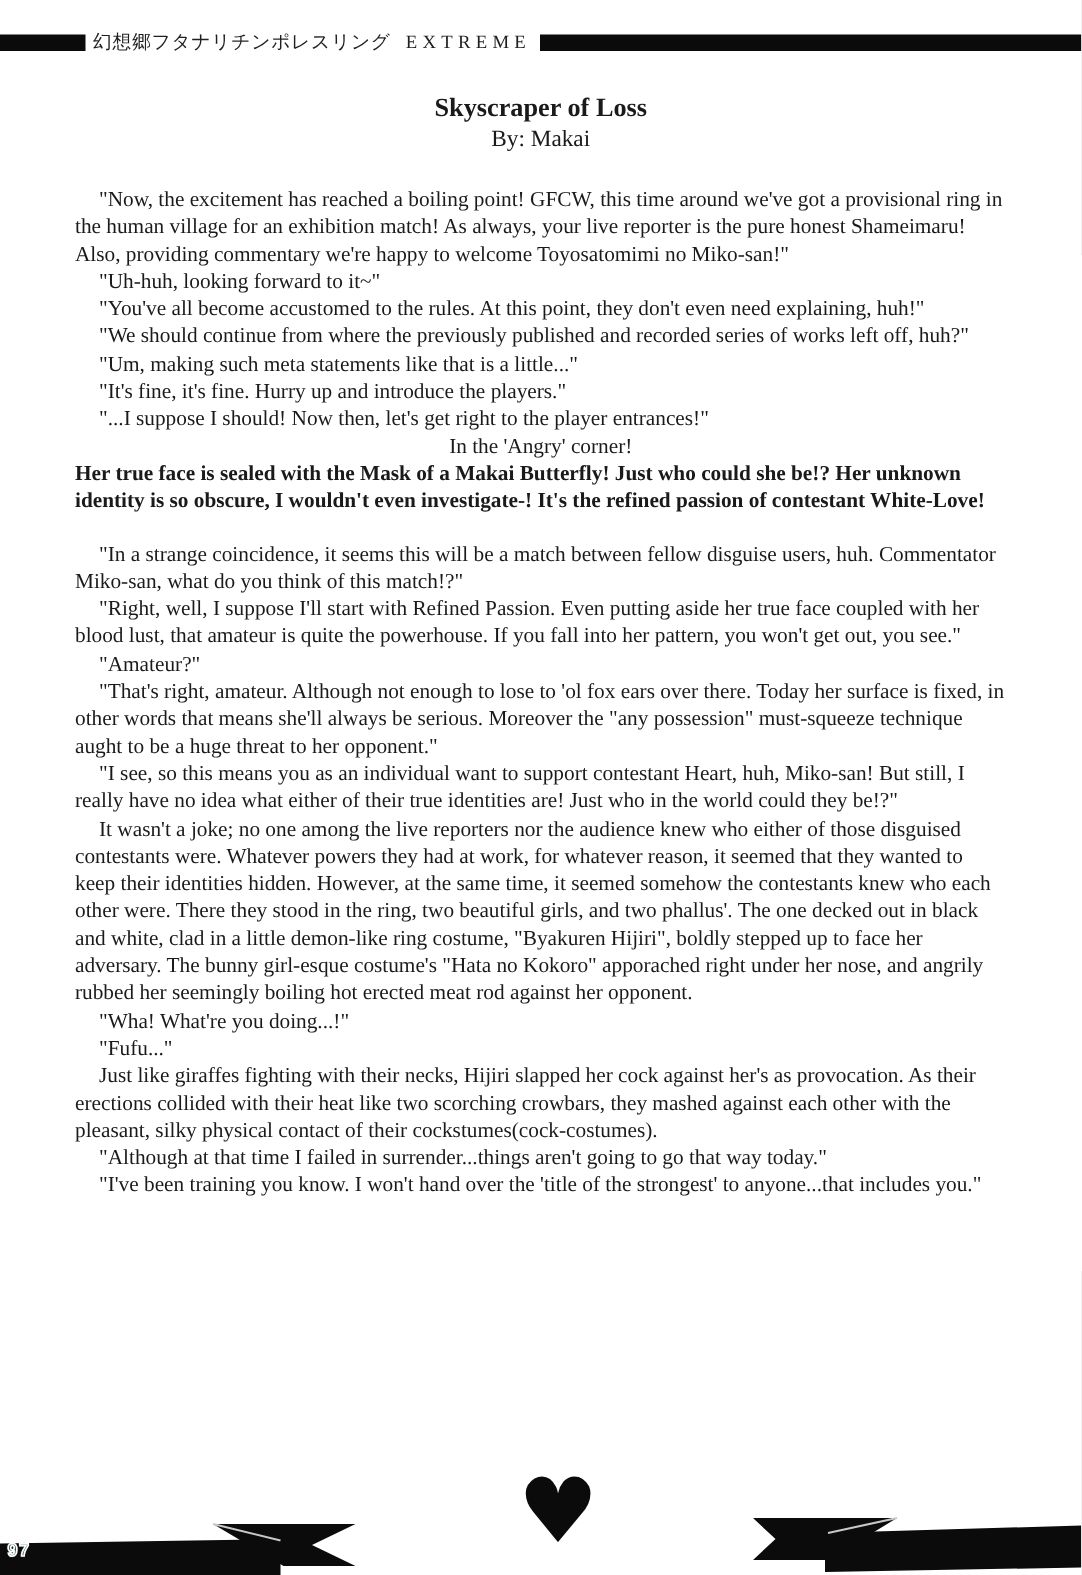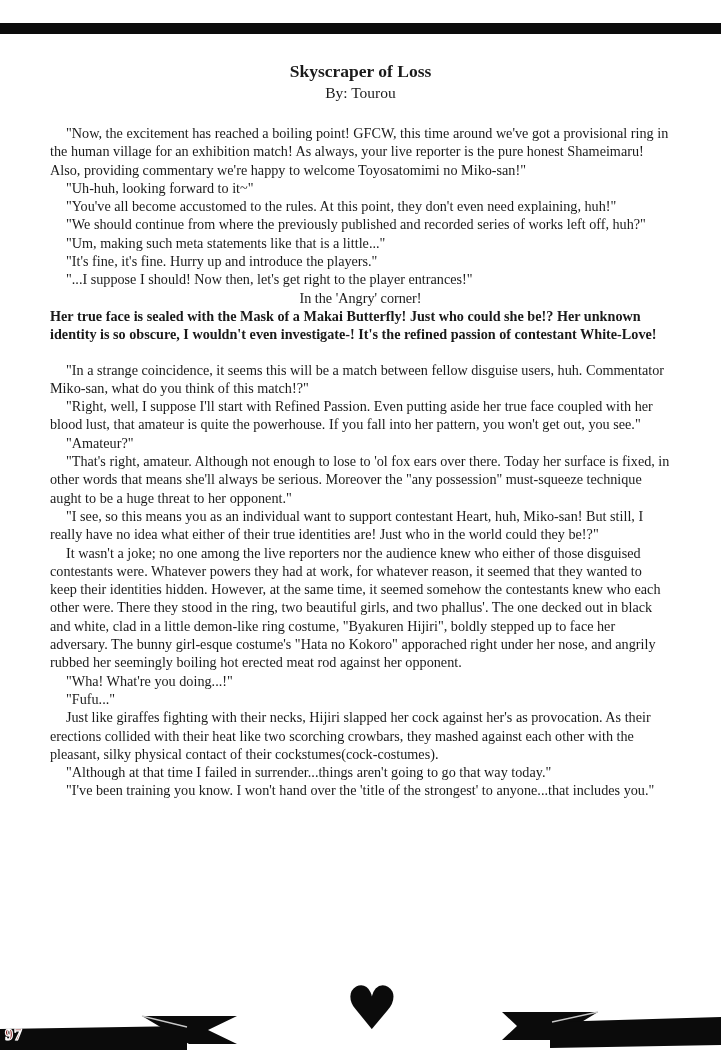--- a/index.html
+++ b/index.html
@@ -63,6 +63,9 @@
 
   <div class="runhead">
     <div class="bar bar-left"></div>
+    <div class="htext">
+      <span>幻想郷フタナリチンポレスリング</span><span class="ext">EXTREME</span>
+    </div>
     <div class="bar bar-right"></div>
   </div>
 

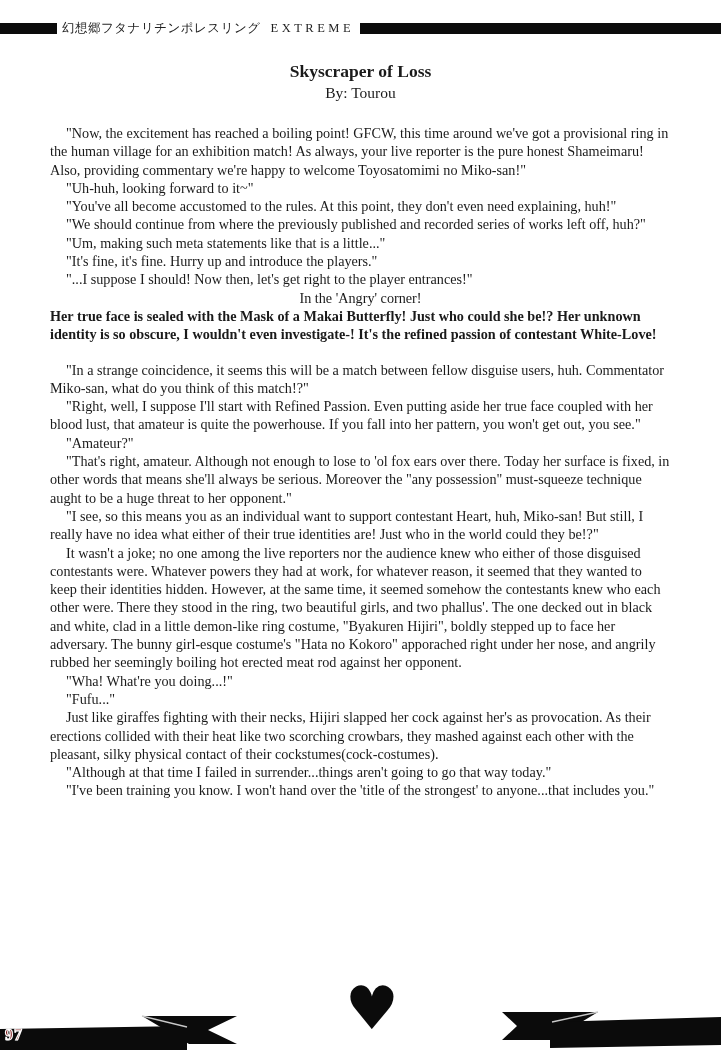--- a/index.html
+++ b/index.html
@@ -71,7 +71,7 @@
 
   <div class="titleblock">
     <h1 class="story-title">Skyscraper of Loss</h1>
-    <div class="byline">By: Tourou</div>
+    <div class="byline">By: Makai</div>
   </div>
 
   <div class="body-text">

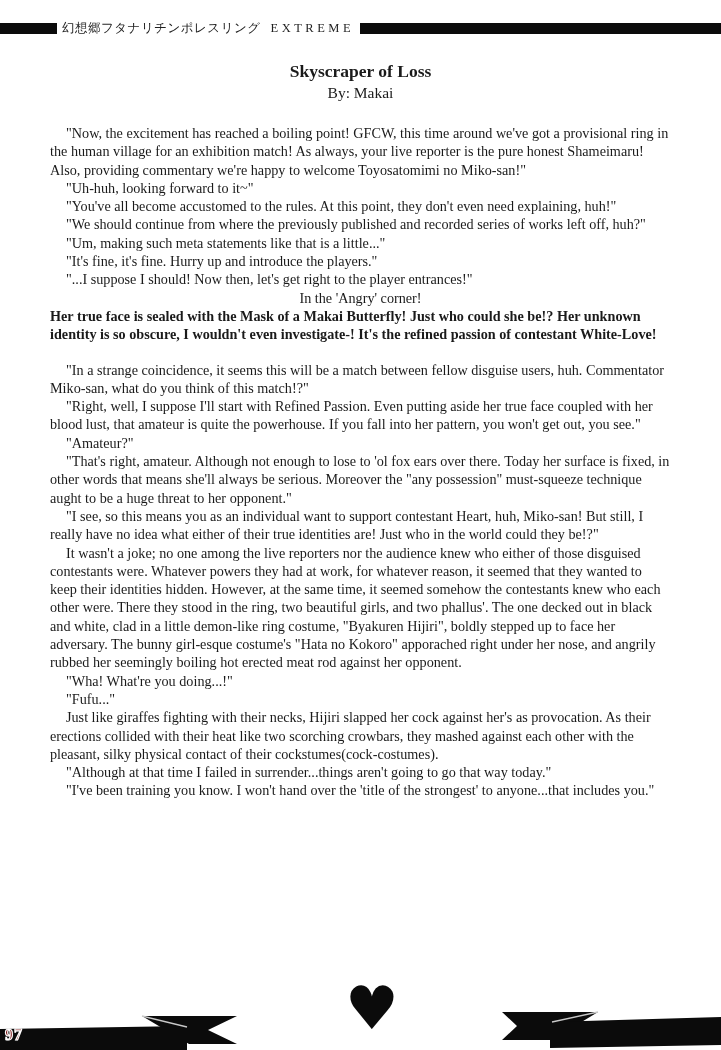--- a/index.html
+++ b/index.html
@@ -49,9 +49,9 @@
   }
   .page-number{
     position:absolute;left:5px;top:1026px;z-index:3;
-    font-family:Liberation Serif, serif;
-    font-size:16px;font-weight:bold;letter-spacing:1px;
-    color:#7f1d1d;
+    font-family:Liberation Sans, sans-serif;
+    font-size:12px;font-weight:bold;letter-spacing:1px;
+    color:#14532d;
     -webkit-text-stroke:1.1px #ffffff;
     text-shadow:0 0 1px #fff;
   }

